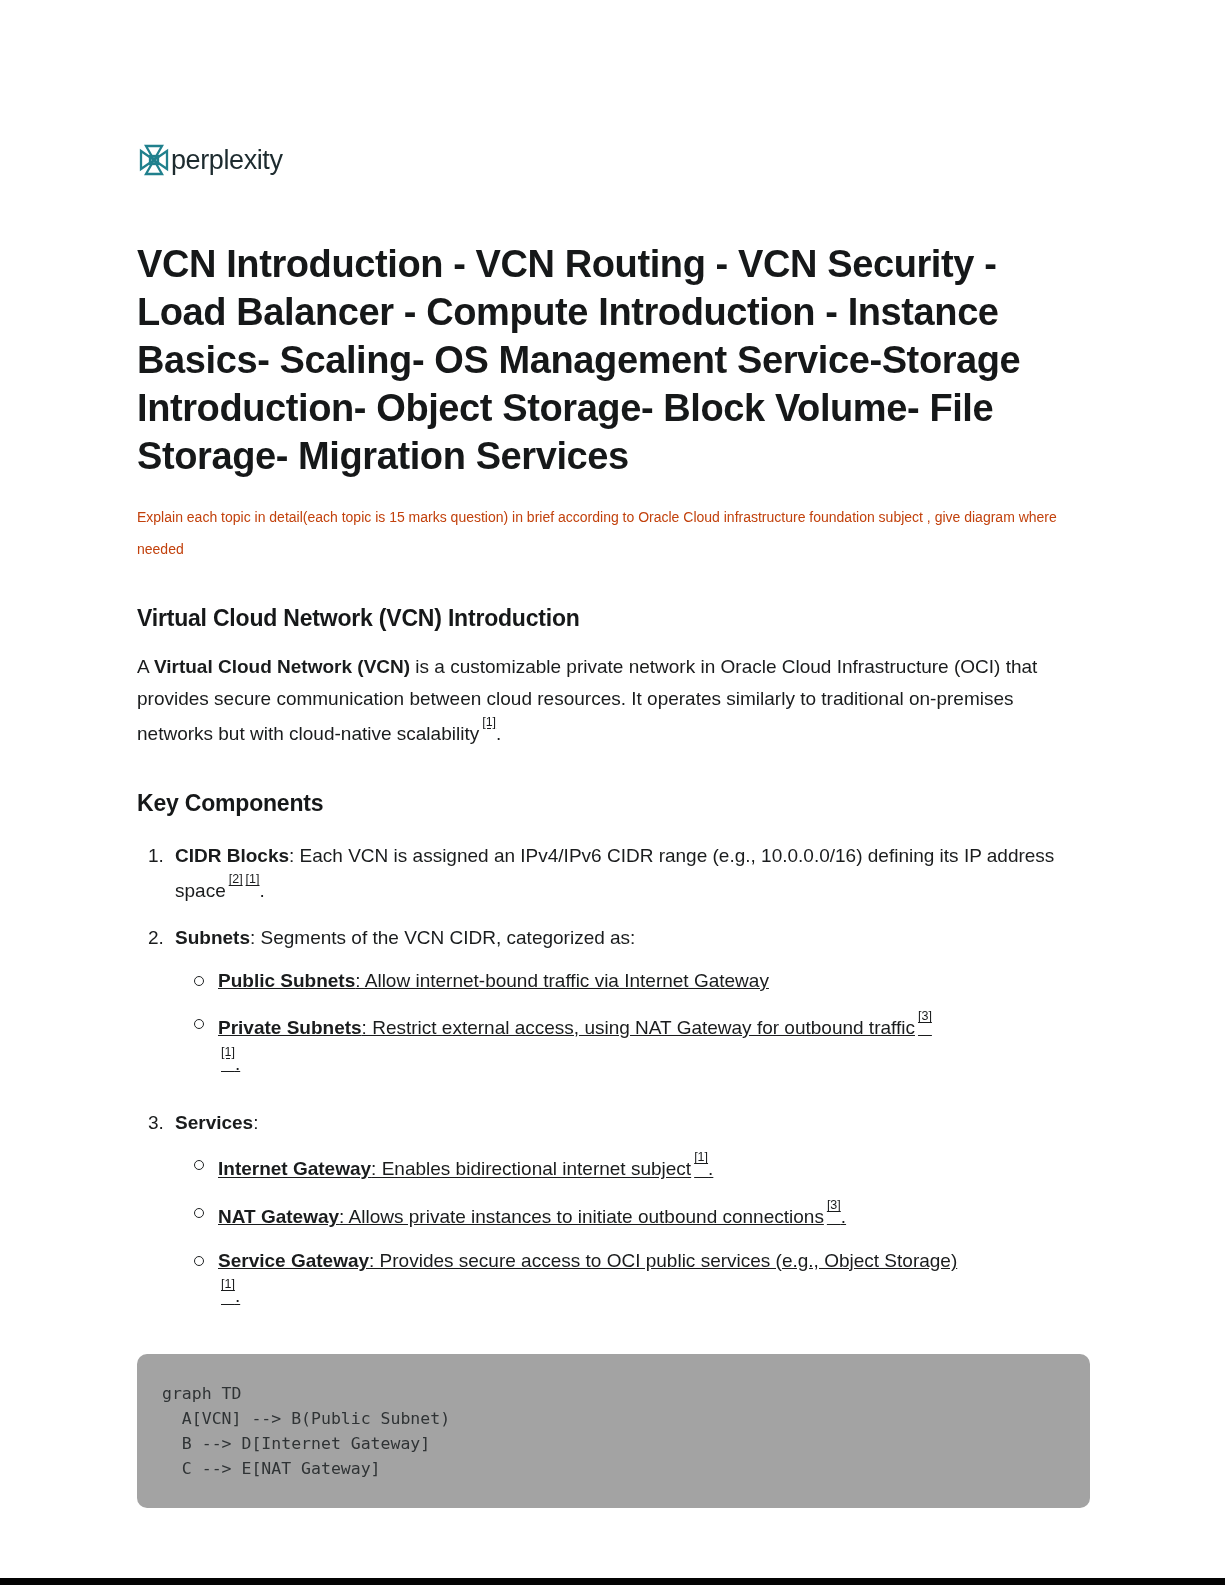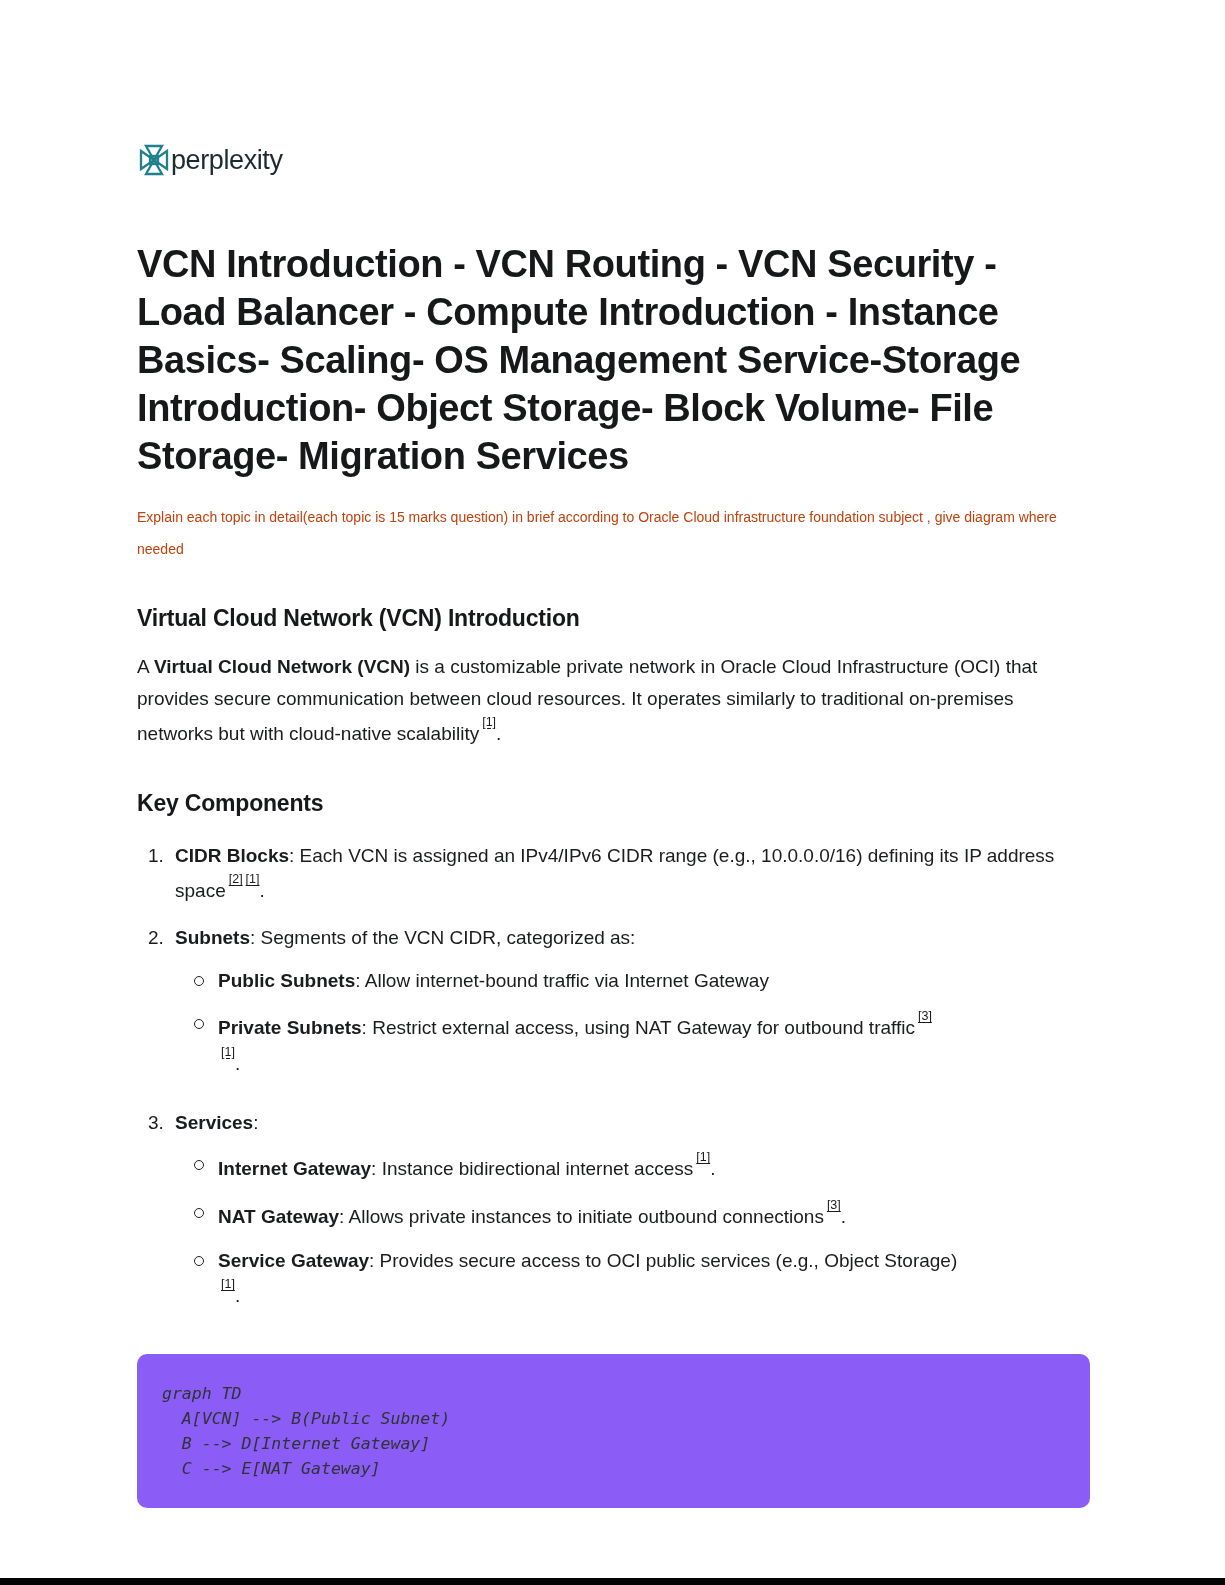--- a/index.html
+++ b/index.html
@@ -102,7 +102,7 @@
     border-radius: 50%;
     margin: 11px 14px 0 19px;
   }
-  .sub-body { flex: 1; }
+  .sub-body { flex: 1; text-decoration: underline; }
   .code-block {
     margin-top: 30px;
     background: #8b5cf6;

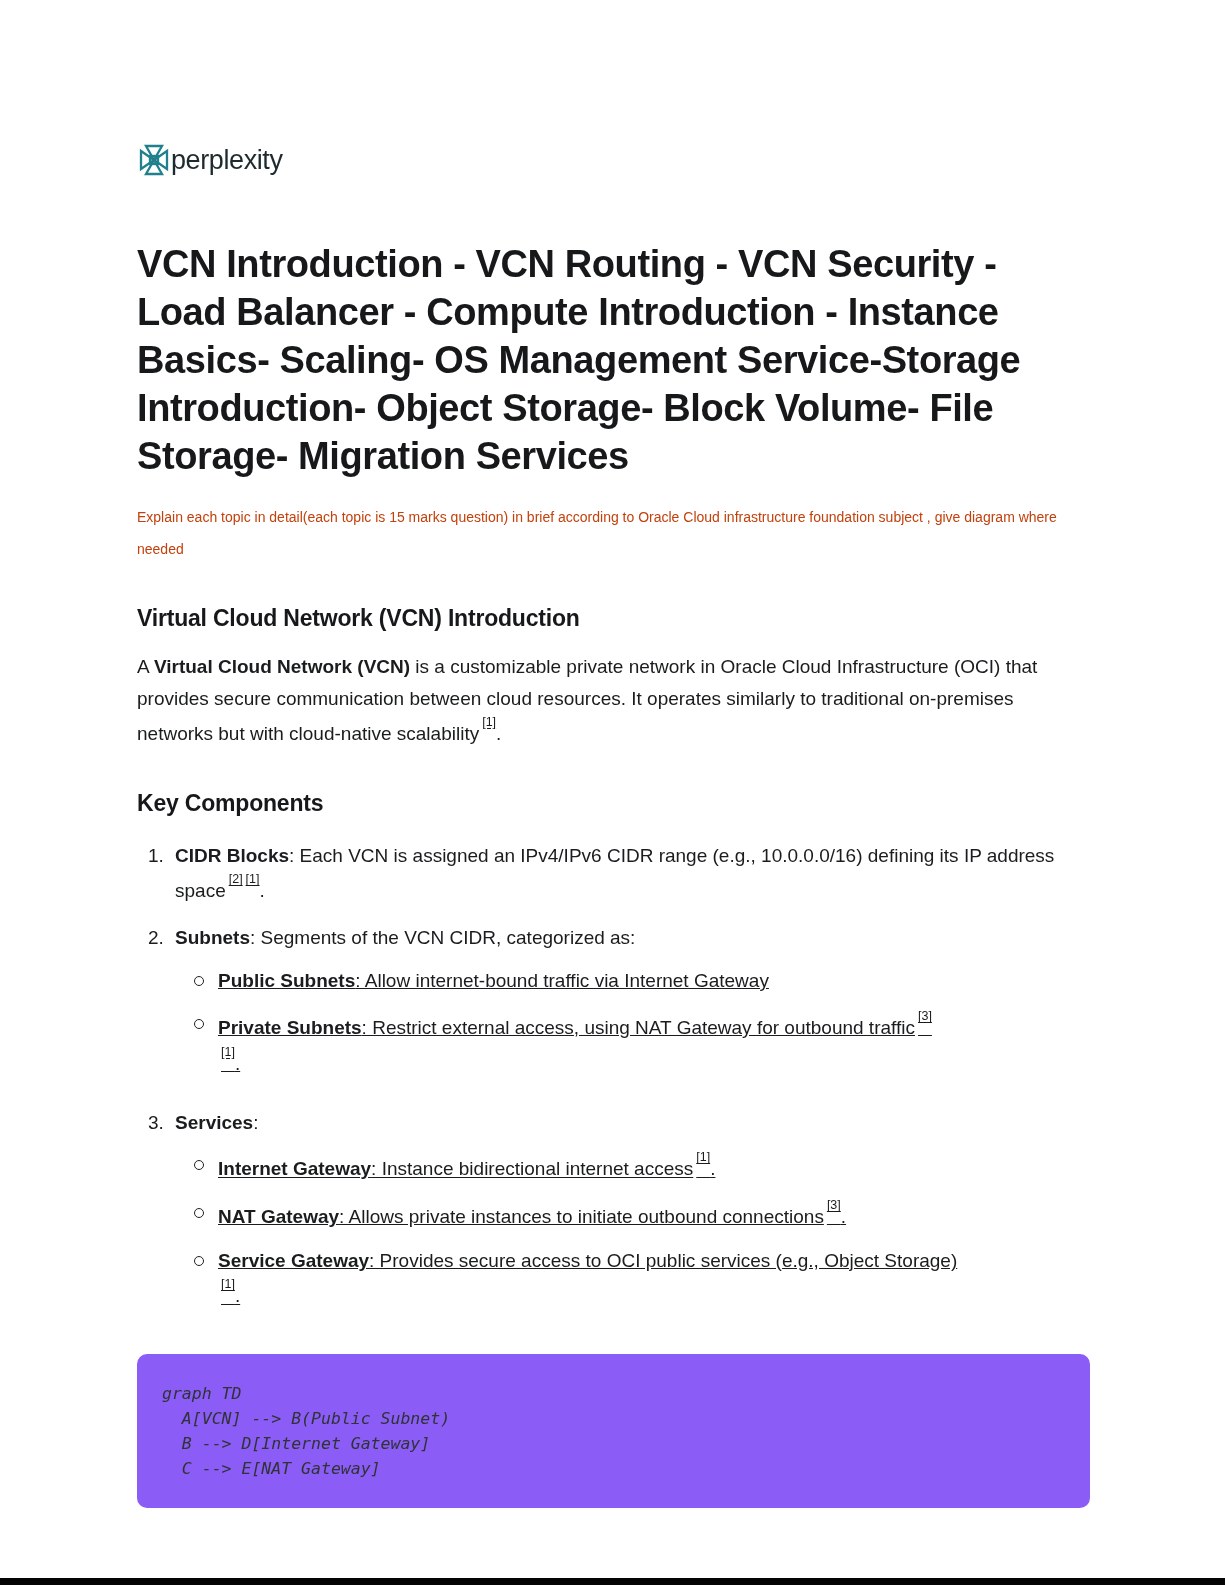--- a/index.html
+++ b/index.html
@@ -188,7 +188,7 @@
         <ul class="sub-list">
           <li class="sub-item">
             <span class="sub-bullet"></span>
-            <span class="sub-body"><strong>Internet Gateway</strong><span>: Instance bidirectional internet access</span><sup class="cite">[1]</sup><span>.</span></span>
+            <span class="sub-body"><strong>Internet Gateway</strong><span>: Enables bidirectional internet subject</span><sup class="cite">[1]</sup><span>.</span></span>
           </li>
           <li class="sub-item">
             <span class="sub-bullet"></span>

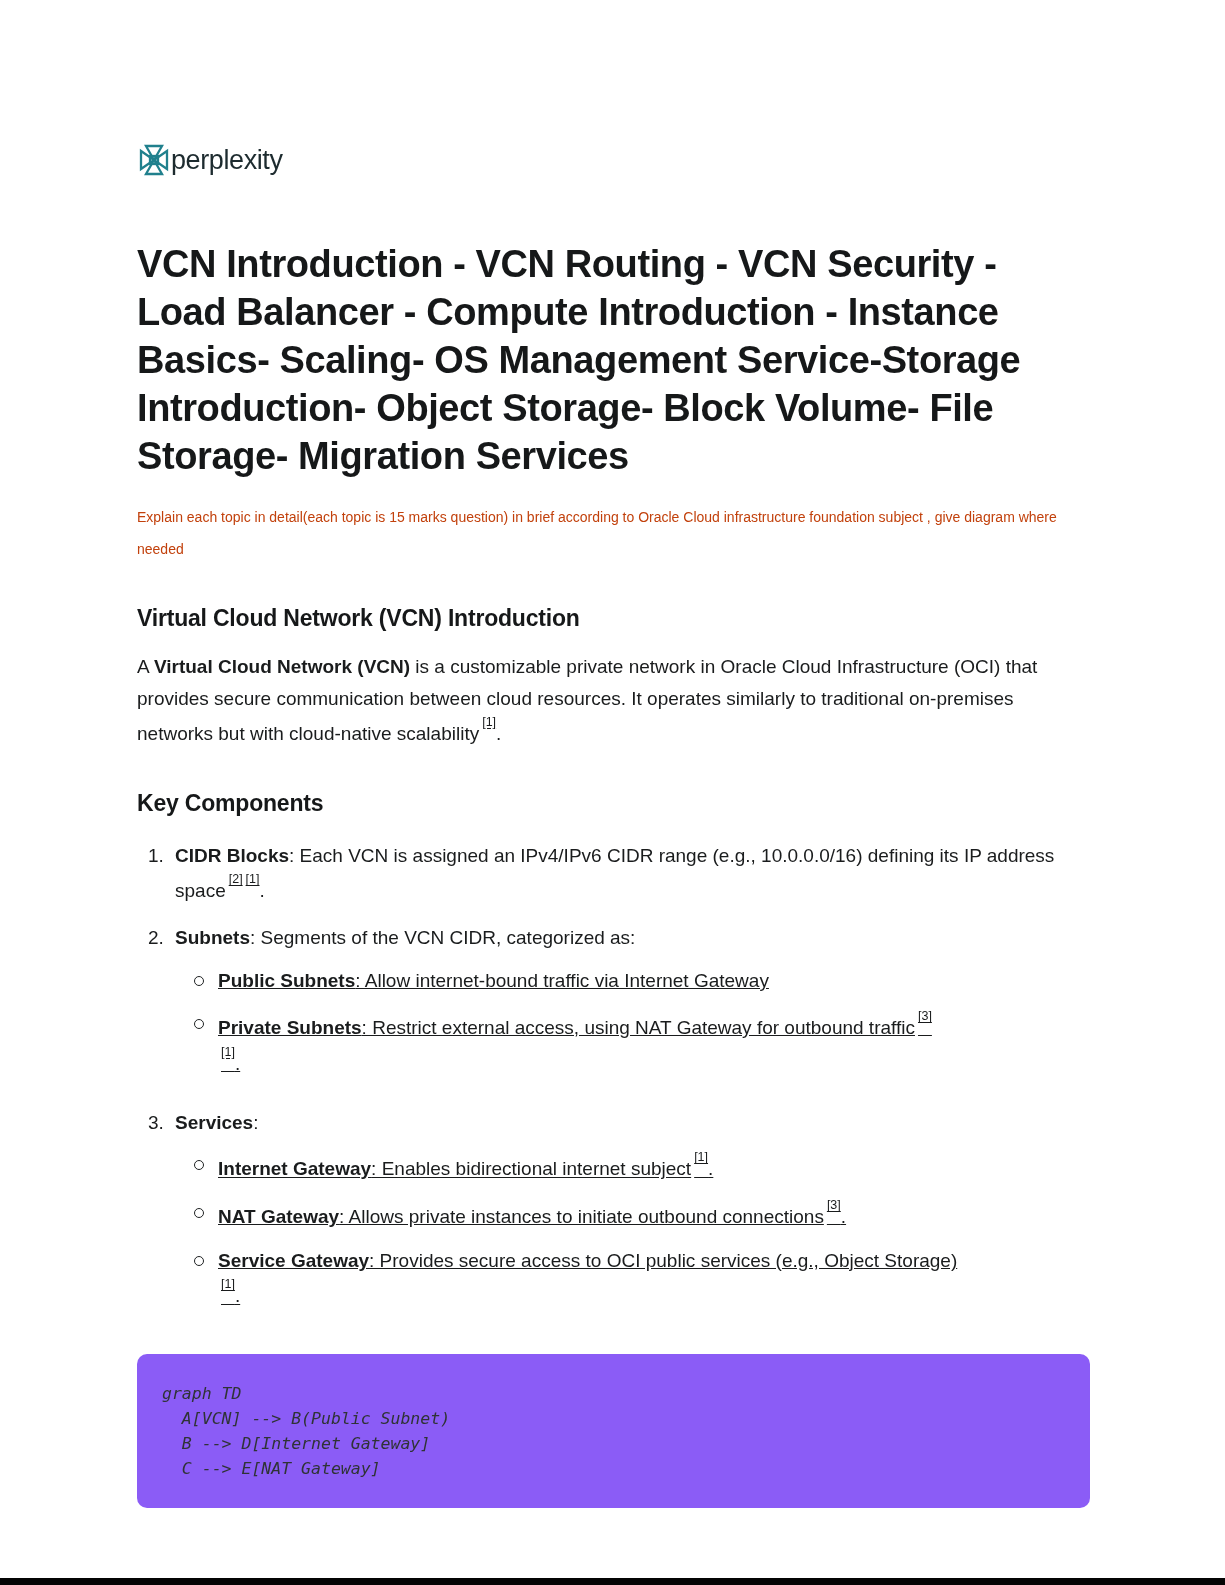--- a/index.html
+++ b/index.html
@@ -105,10 +105,9 @@
   .sub-body { flex: 1; text-decoration: underline; }
   .code-block {
     margin-top: 30px;
-    background: #8b5cf6;
+    background: #a3a3a3;
     border-radius: 10px;
     padding: 27px 25px;
-    font-style: italic;
   }
   .code-block pre {
     margin: 0;

